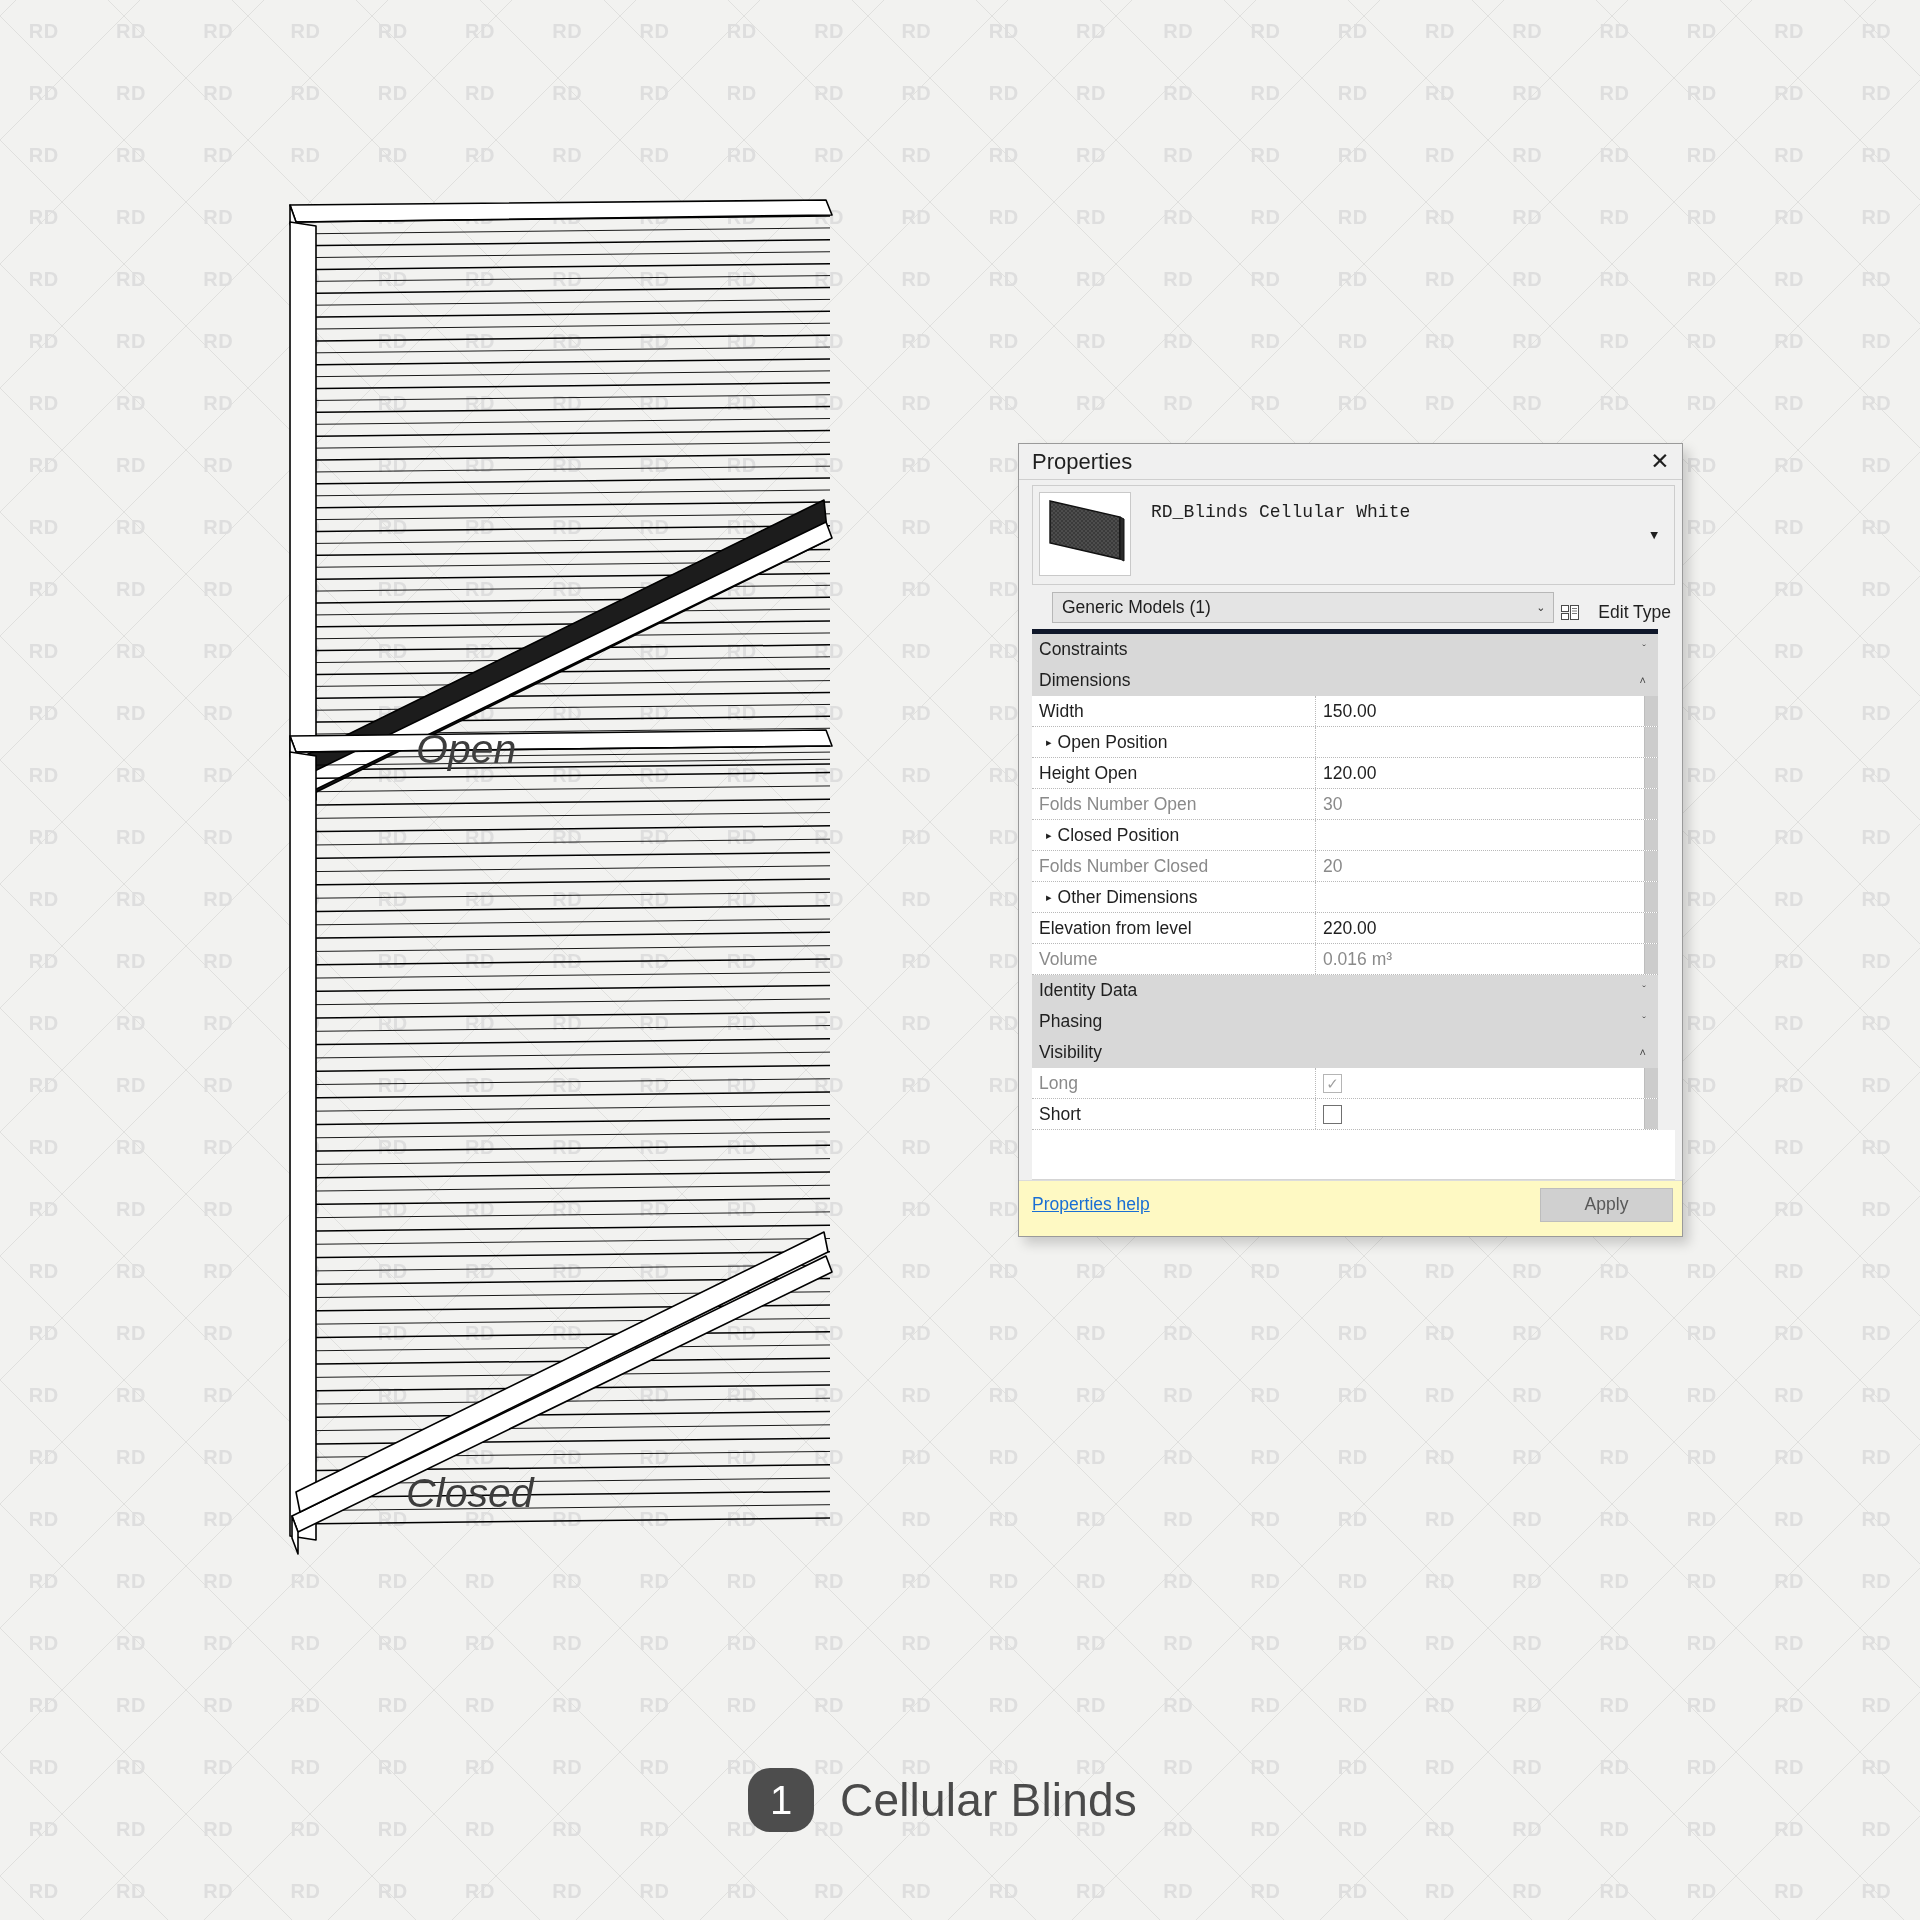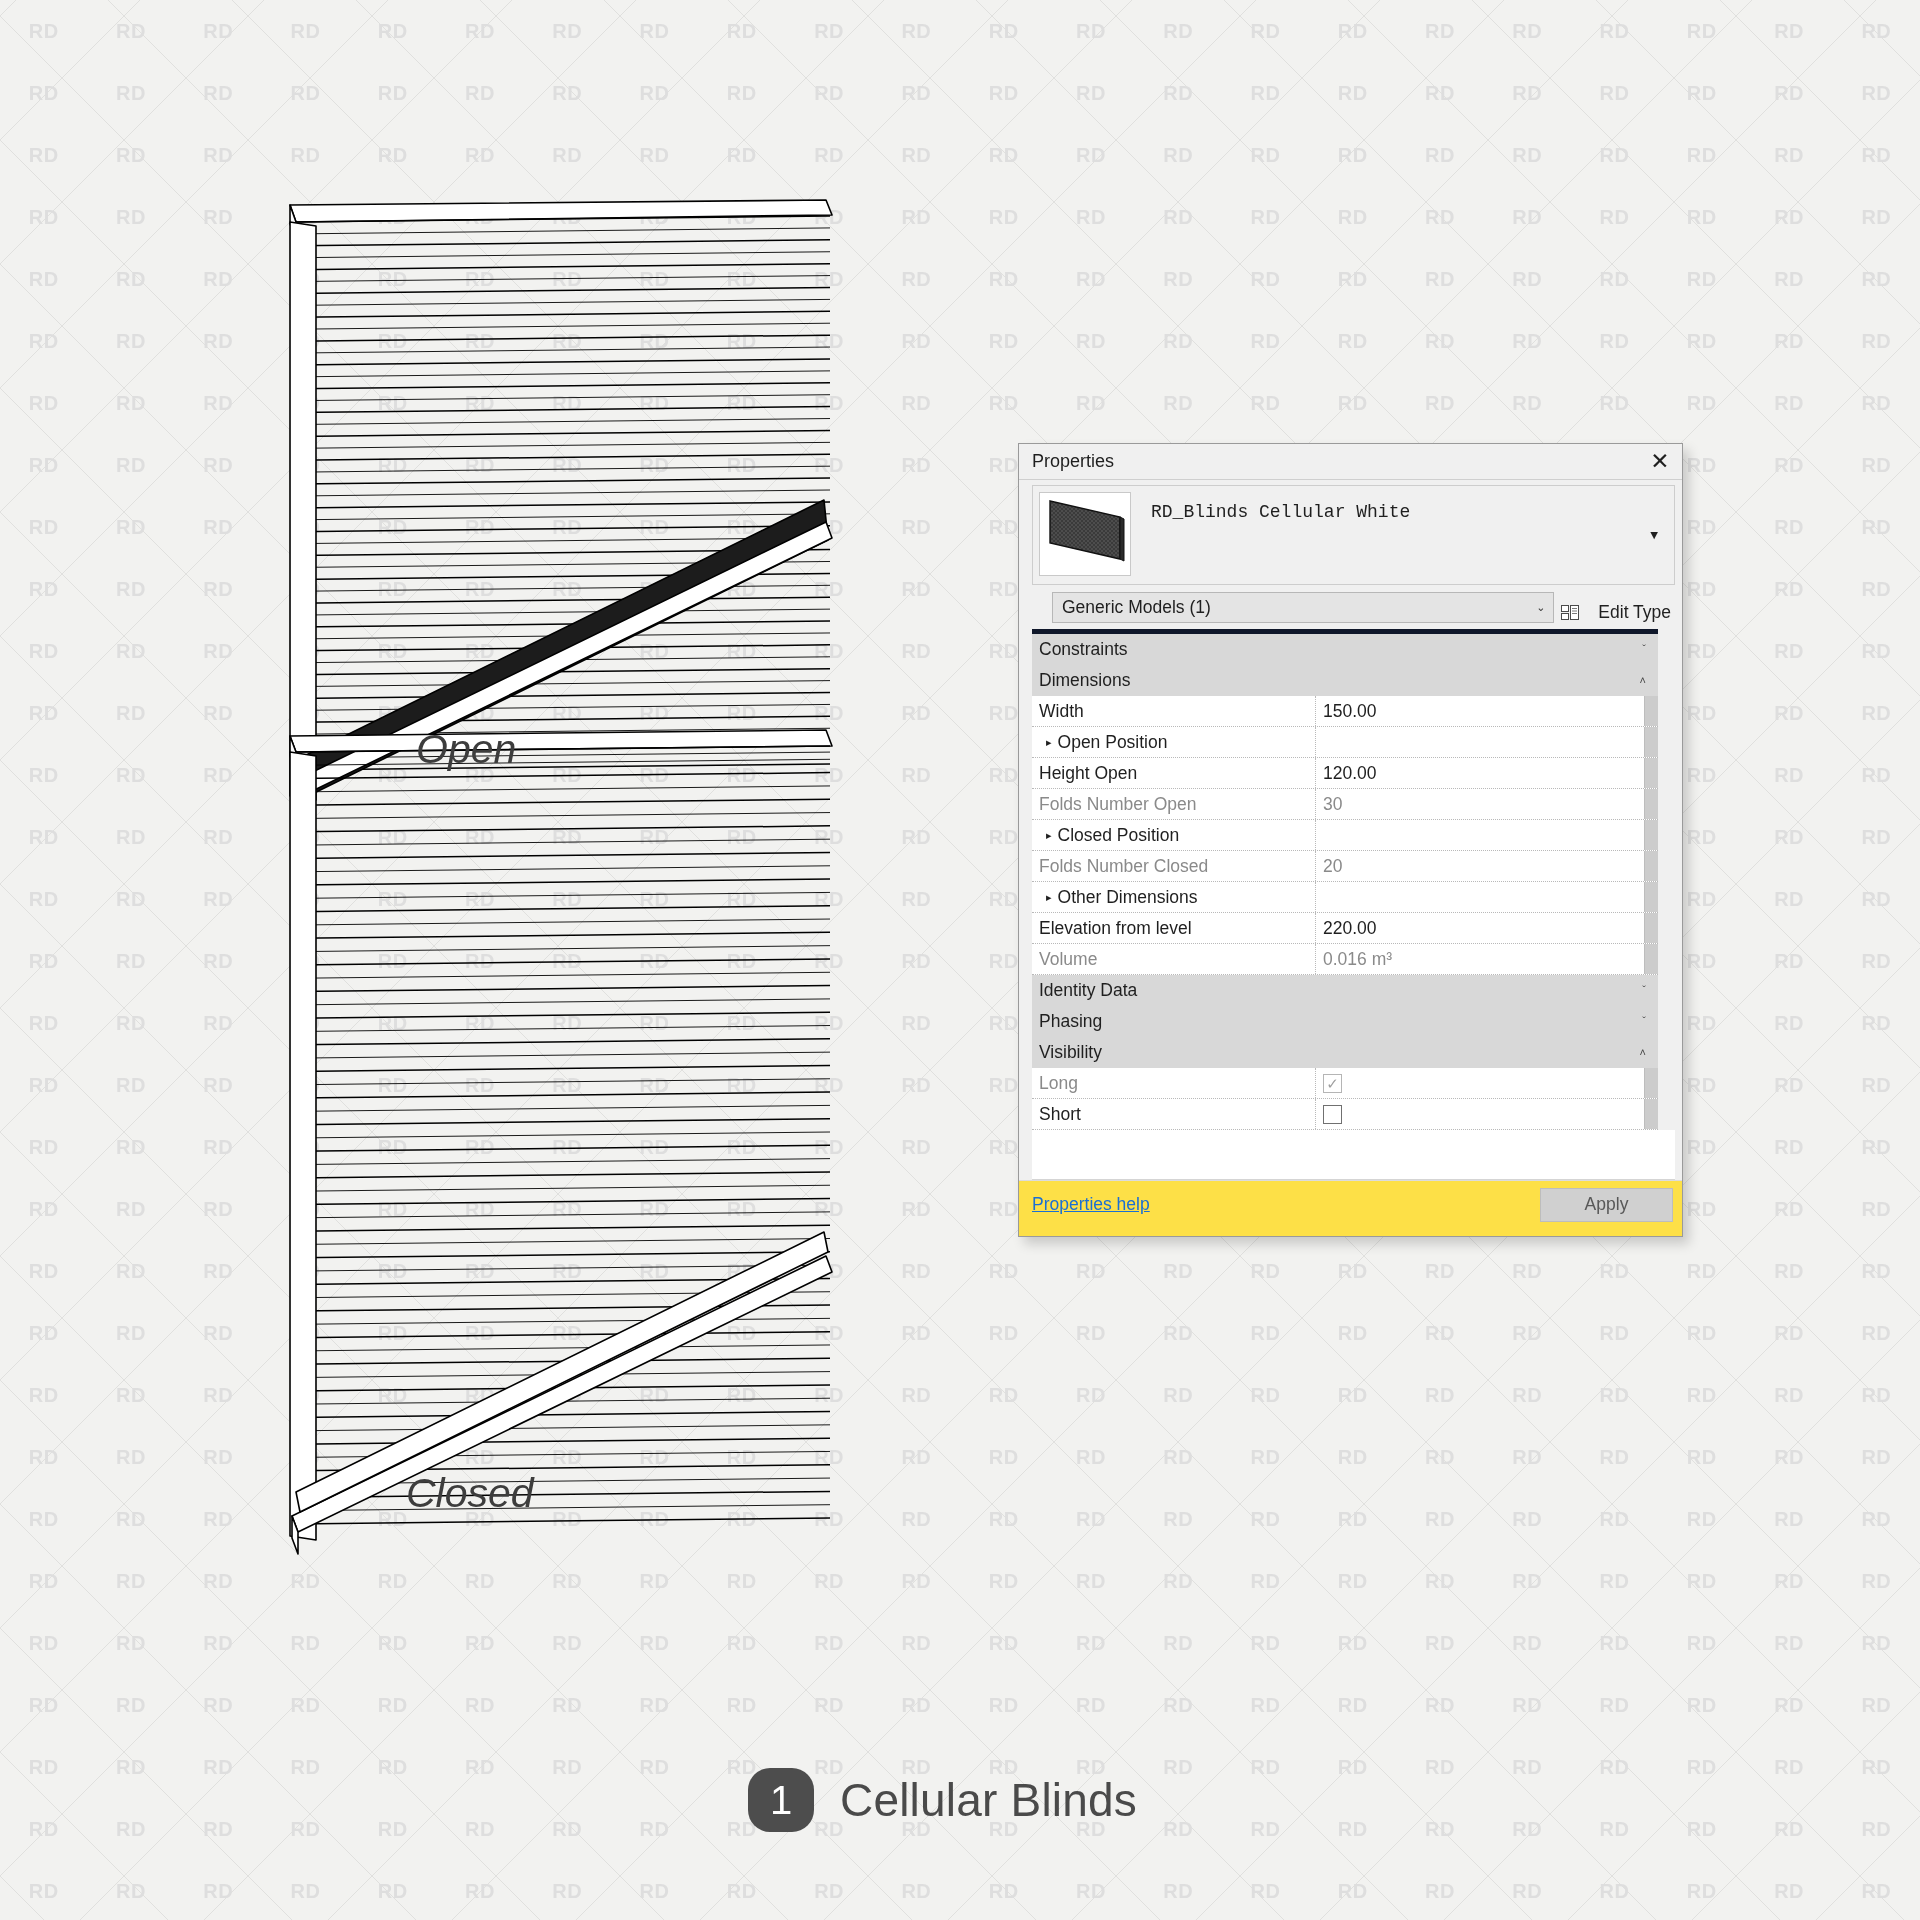--- a/index.html
+++ b/index.html
@@ -120,7 +120,7 @@
     background: #f0f0f0;
     border-bottom: 1px solid #cfcfcf;
   }
-  .pp-title { font-size: 18px; color: #1f1f1f; flex: 1; }
+  .pp-title { font-size: 22px; color: #1f1f1f; flex: 1; }
   .pp-close {
     width: 28px; height: 26px;
     display: flex; align-items: center; justify-content: center;

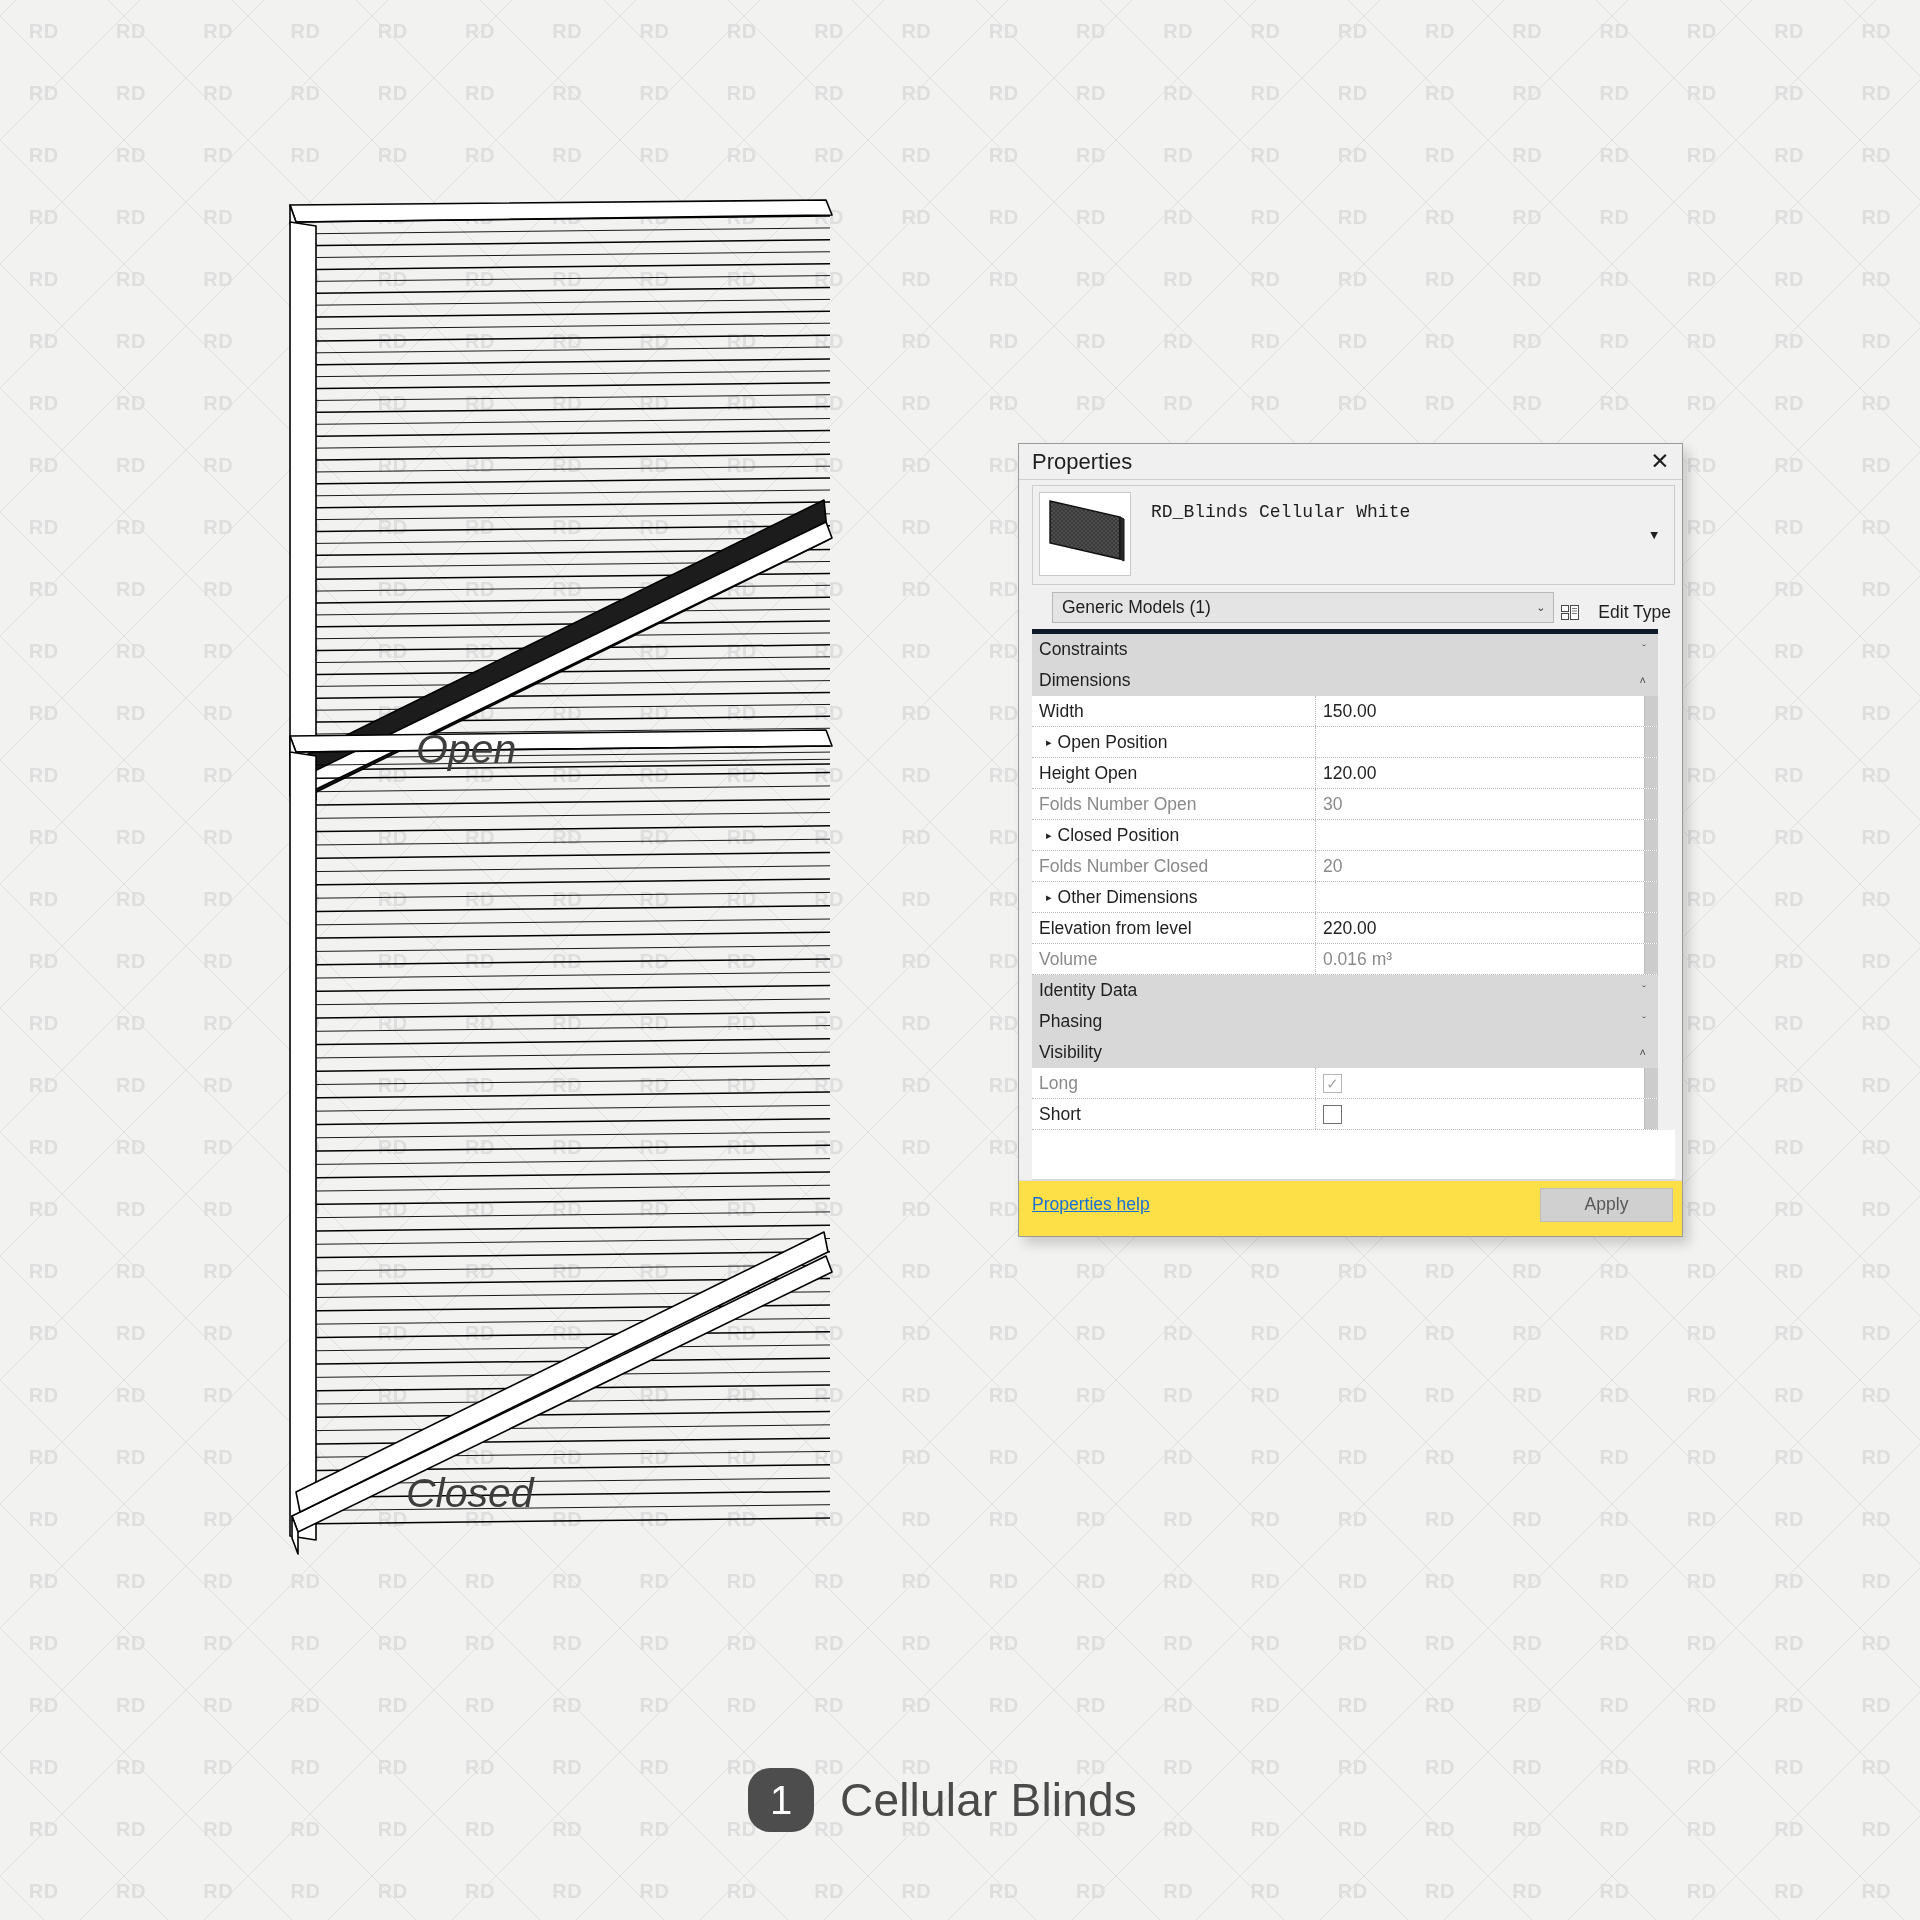--- a/index.html
+++ b/index.html
@@ -275,7 +275,7 @@
     display: flex;
     align-items: center;
     padding: 0 9px 8px 13px;
-    background: #fde047;
+    background: #fef9c3;
     border-top: 1px solid #dcdcdc;
   }
   .pp-help {

